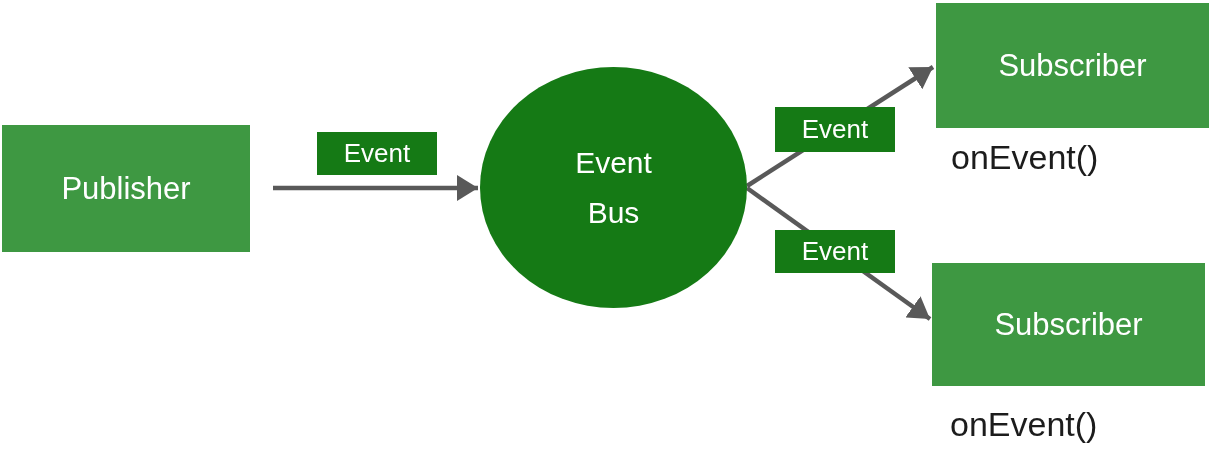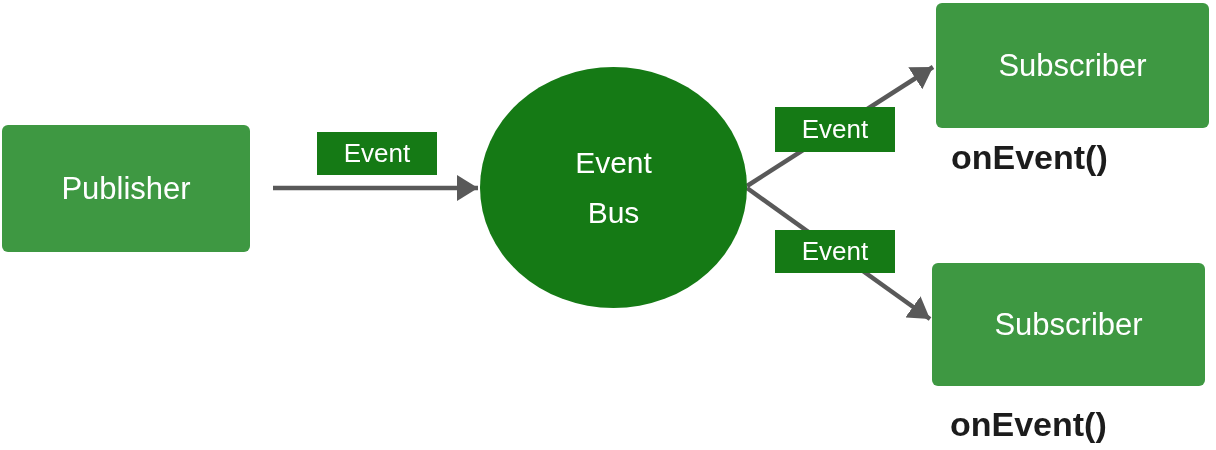--- a/index.html
+++ b/index.html
@@ -41,7 +41,6 @@
     display: flex; align-items: center; justify-content: center;
     font-size: 31px; font-weight: 300;
     z-index: 2;
-    border-radius: 6px;
   }
   .publisher { left: 2px; top: 125px; width: 248px; height: 127px; }
   .subscriber-top { left: 936px; top: 3px; width: 273px; height: 125px; }

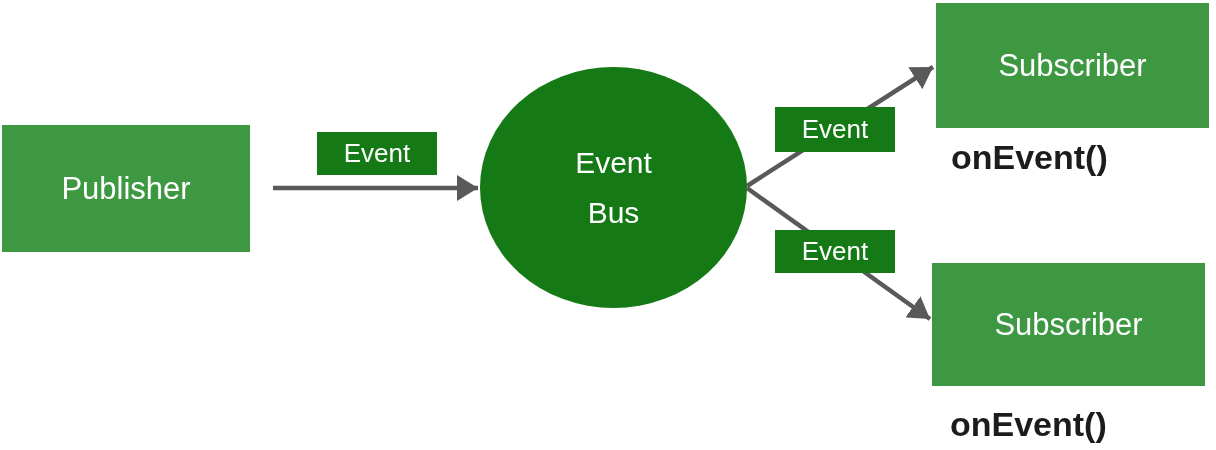--- a/index.html
+++ b/index.html
@@ -74,7 +74,7 @@
   .method-label {
     position: absolute;
     color: var(--label-black);
-    font-size: 34px; font-weight: 700;
+    font-size: 34px; font-weight: 400;
     z-index: 2;
     white-space: nowrap;
   }

